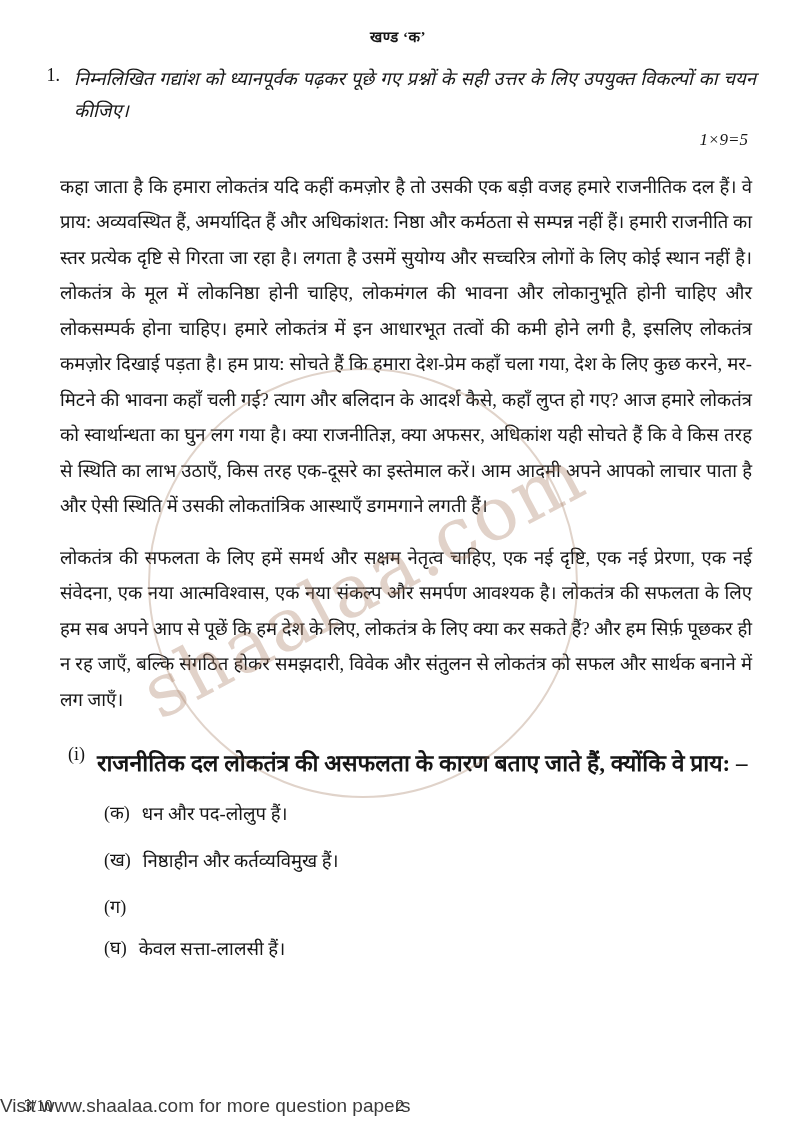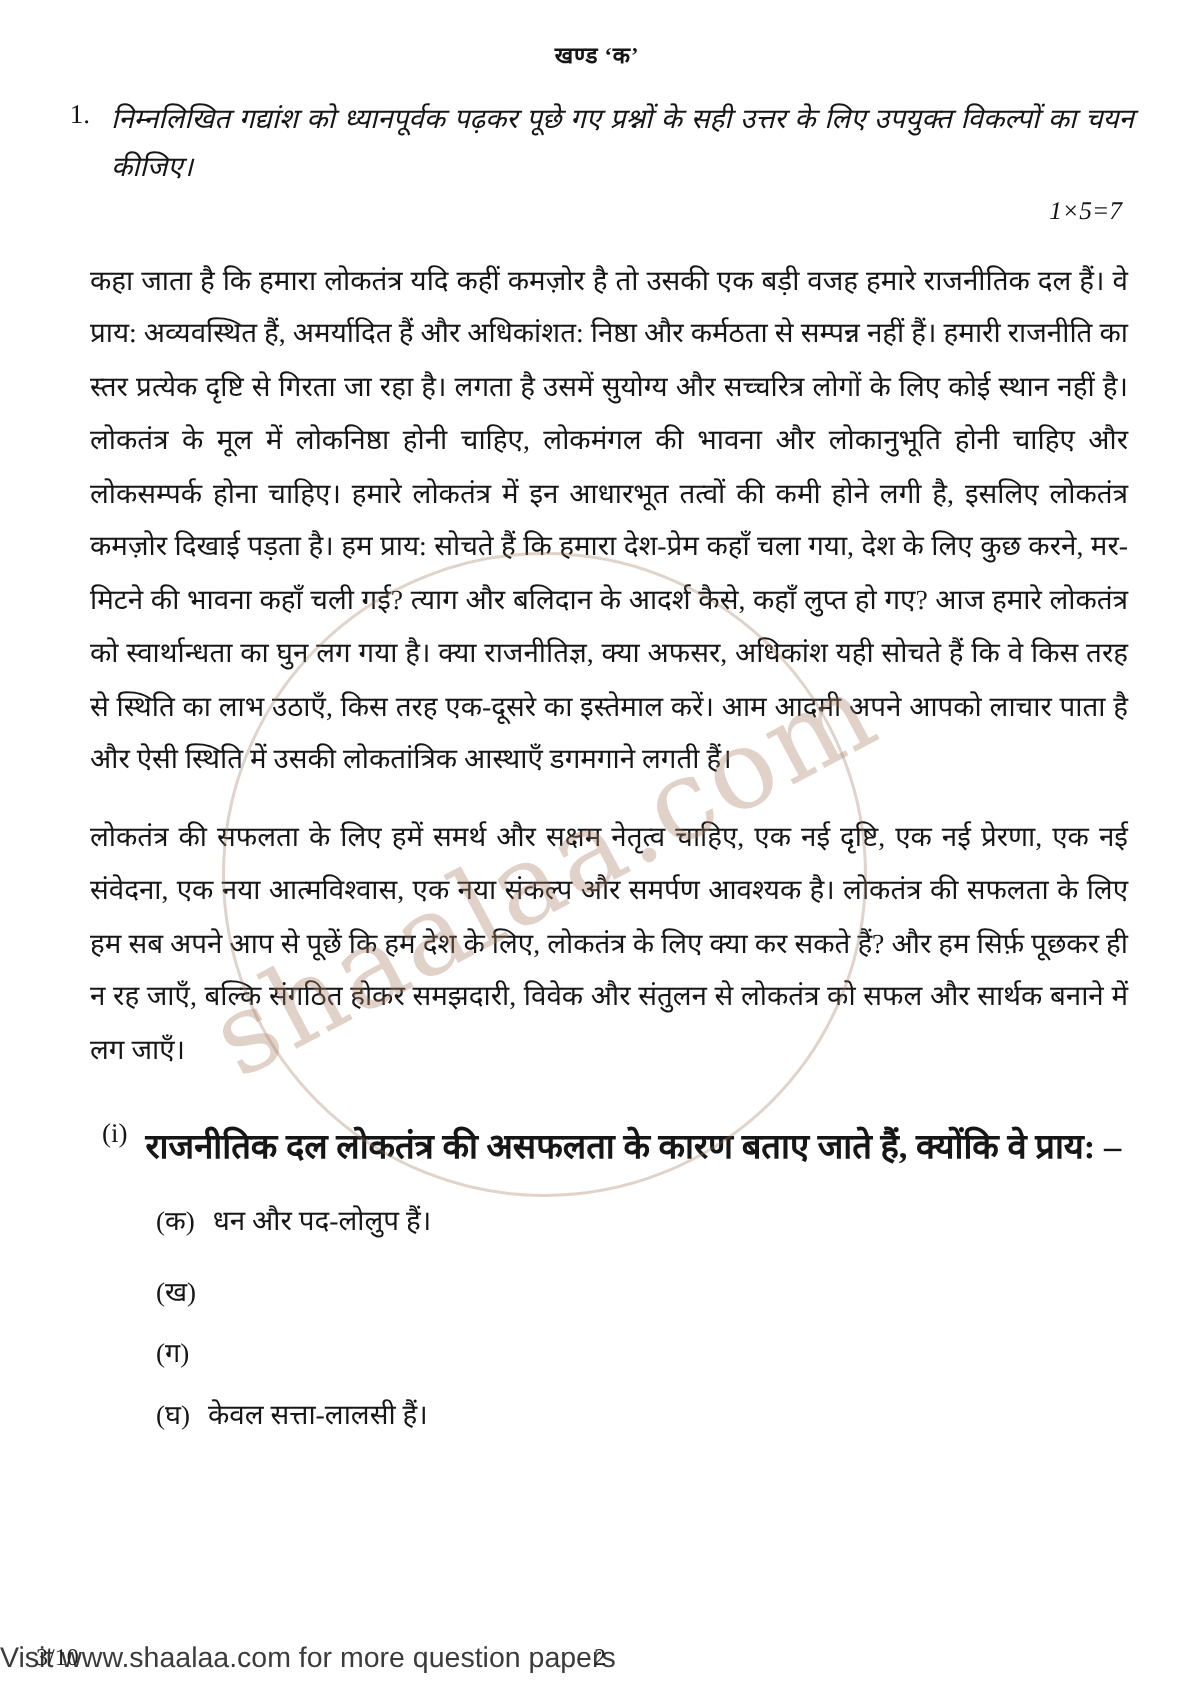--- a/index.html
+++ b/index.html
@@ -174,7 +174,7 @@
     <div class="q-num">1.</div>
     <div class="q-body">
       <p class="q-text">निम्नलिखित गद्यांश को ध्यानपूर्वक पढ़कर पूछे गए प्रश्नों के सही उत्तर के लिए उपयुक्त विकल्पों का चयन कीजिए।</p>
-      <div class="marks-line">1×5=7</div>
+      <div class="marks-line">1×9=5</div>
     </div>
   </div>
 

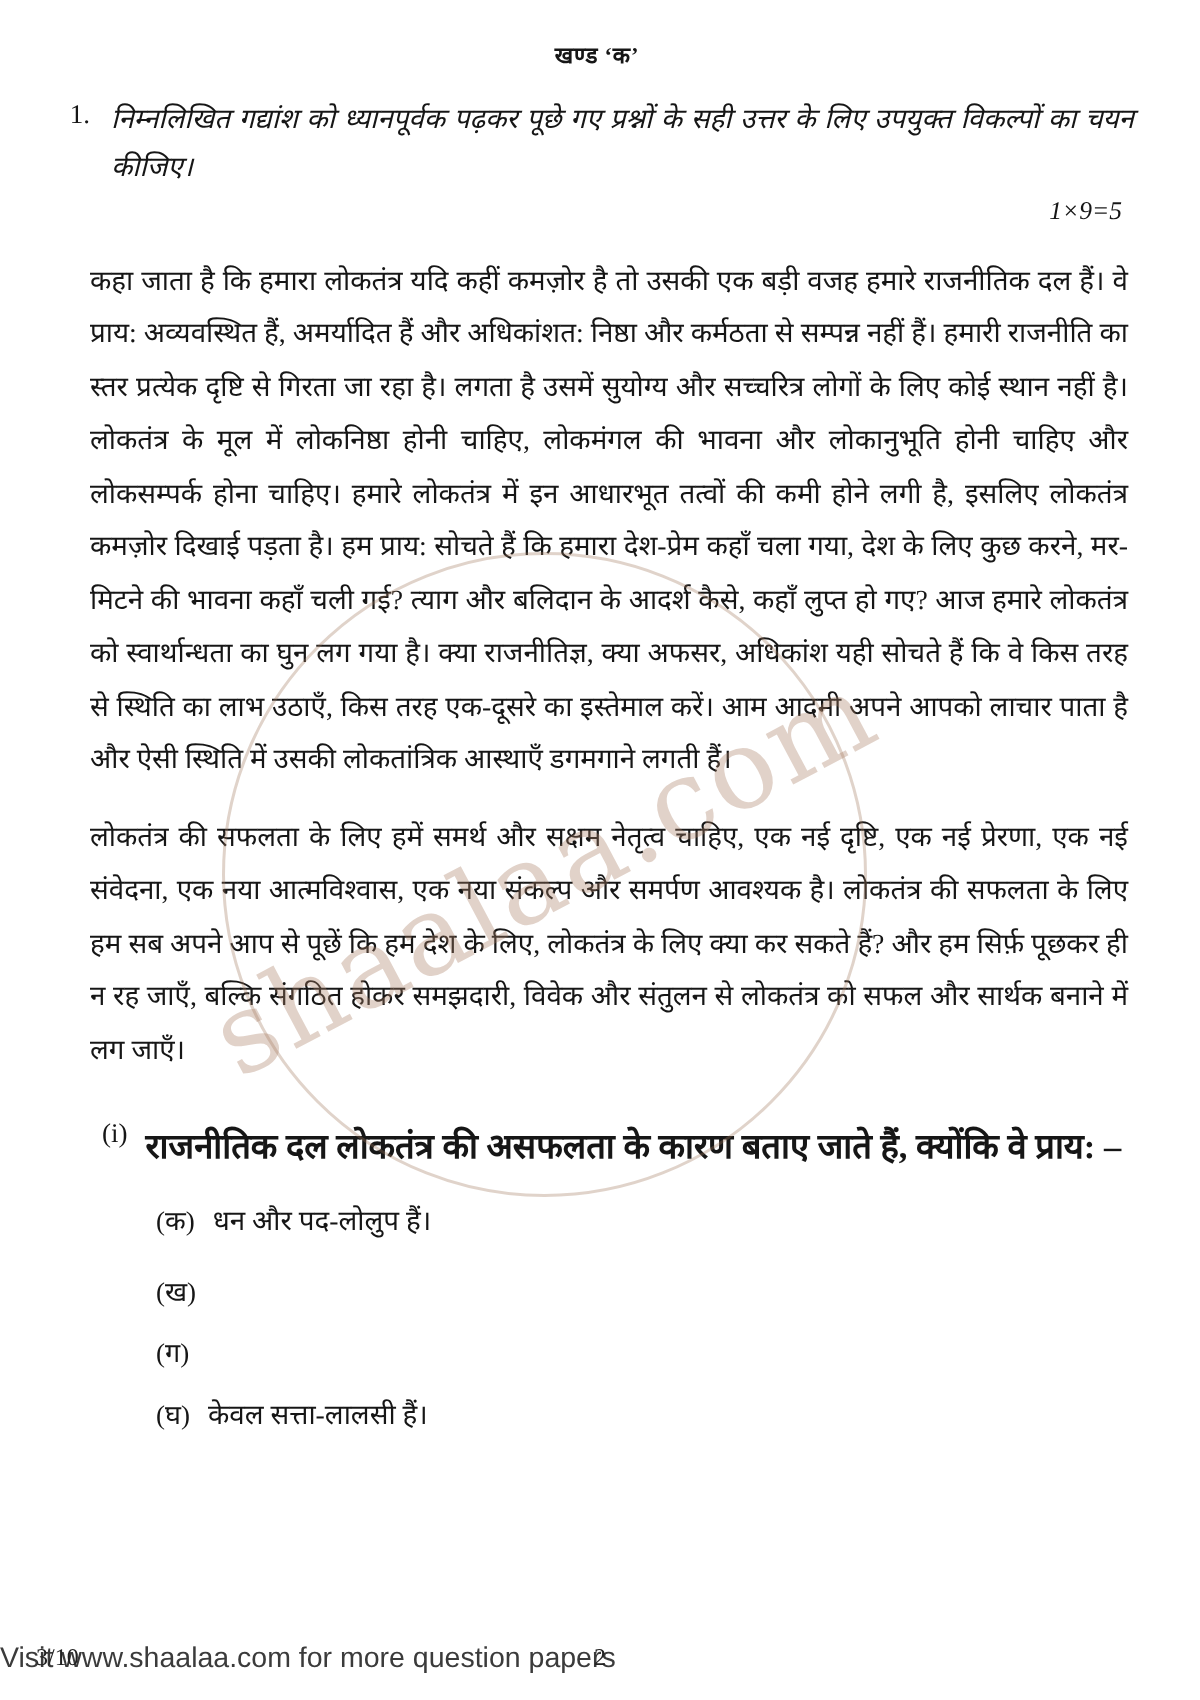--- a/index.html
+++ b/index.html
@@ -195,6 +195,7 @@
     </div>
     <div class="option-row">
       <span class="option-label">(ख)</span>
+      <span class="option-text">निष्ठाहीन और कर्तव्यविमुख हैं।</span>
     </div>
     <div class="option-row">
       <span class="option-label">(ग)</span>

